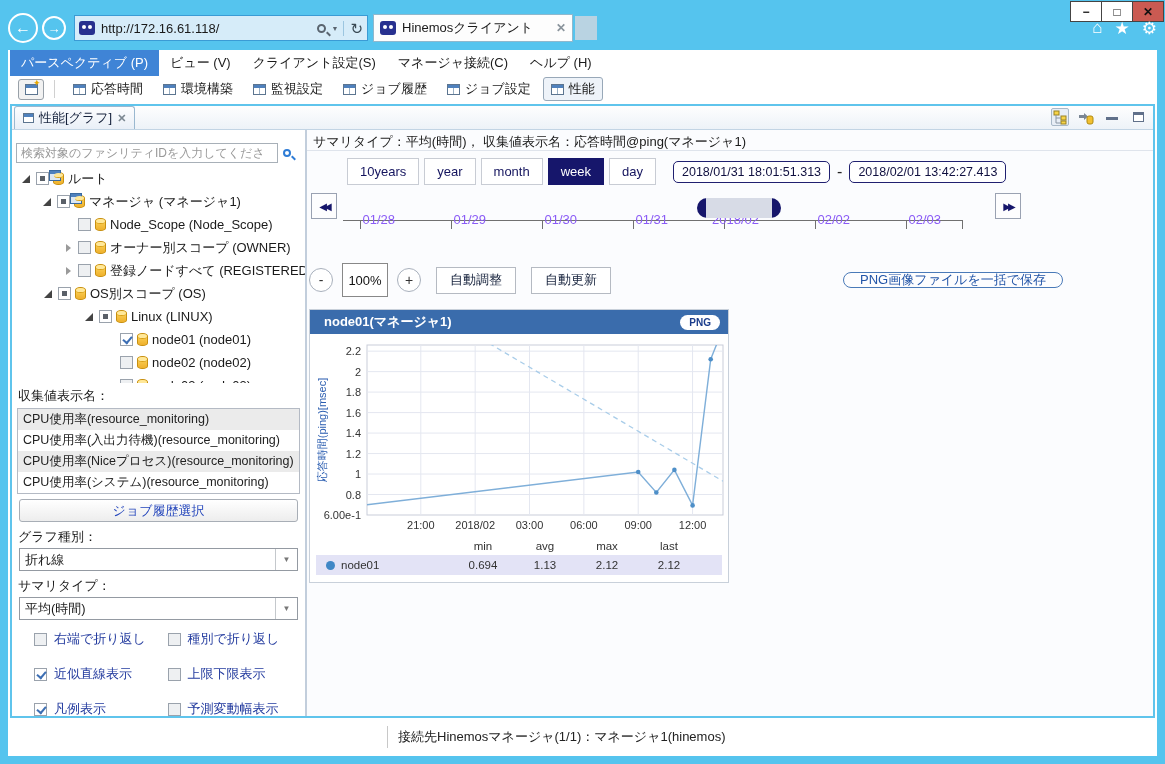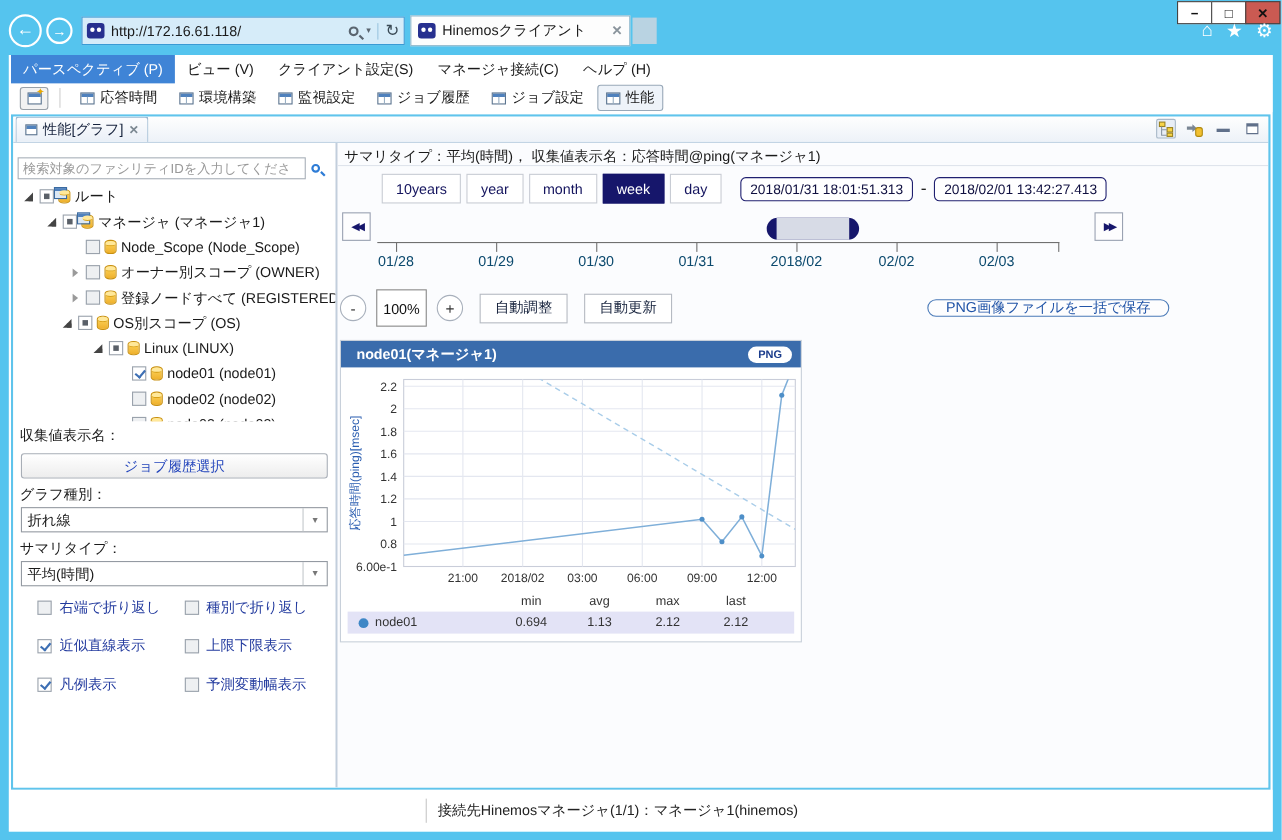--- a/index.html
+++ b/index.html
@@ -102,7 +102,7 @@
   .tlbtn.next { left:688px; }
   .track { position:absolute; left:36px; width:620px; top:29px; height:1px; background:#707070; }
   .tick { position:absolute; top:29px; width:1px; height:9px; background:#707070; }
-  .tlabel { position:absolute; top:39px; width:70px; margin-left:-35px; text-align:center; font-size:13px; color:#0c4a6e; }
+  .tlabel { position:absolute; top:21px; width:70px; margin-left:-35px; text-align:right; font-size:13px; color:#8b5cf6; }
   .selpill { position:absolute; left:390px; top:7px; width:84px; height:20px; background:#16166b; border-radius:10px; }
   .selpill::after { content:""; position:absolute; left:9px; right:9px; top:0; bottom:0; background:#d7dbe6; }
   .zoomrow { display:flex; align-items:center; gap:9px; margin:14px 0 0 2px; flex:none; }

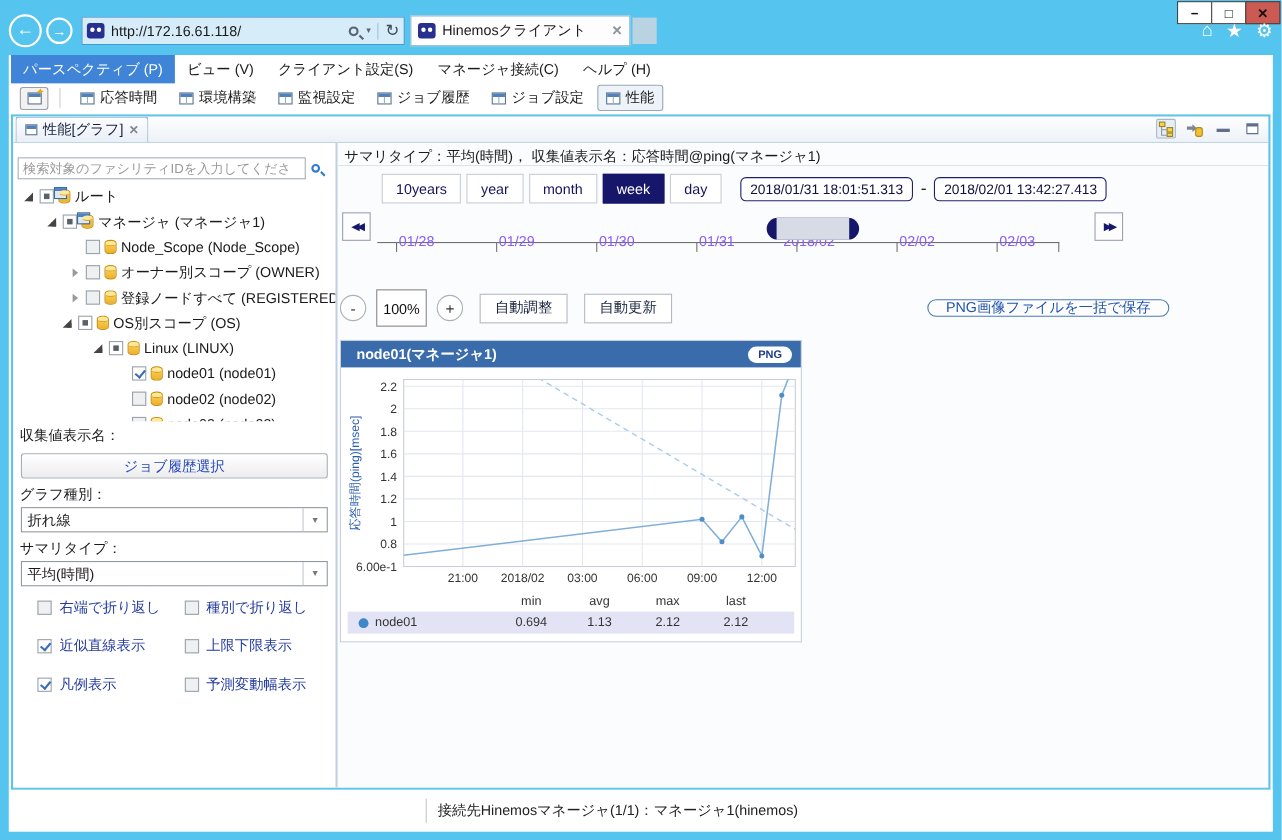--- a/index.html
+++ b/index.html
@@ -278,7 +278,7 @@
                 <span class="dbicon"></span>
                 <span>登録ノードすべて (REGISTERED)</span>
               </div>
-            <div class="trow" style="padding-left:43px">
+            <div class="trow" style="padding-left:30px">
                 <span class="exp open"></span>
                 <span class="cb partial"></span>
                 <span class="dbicon"></span>

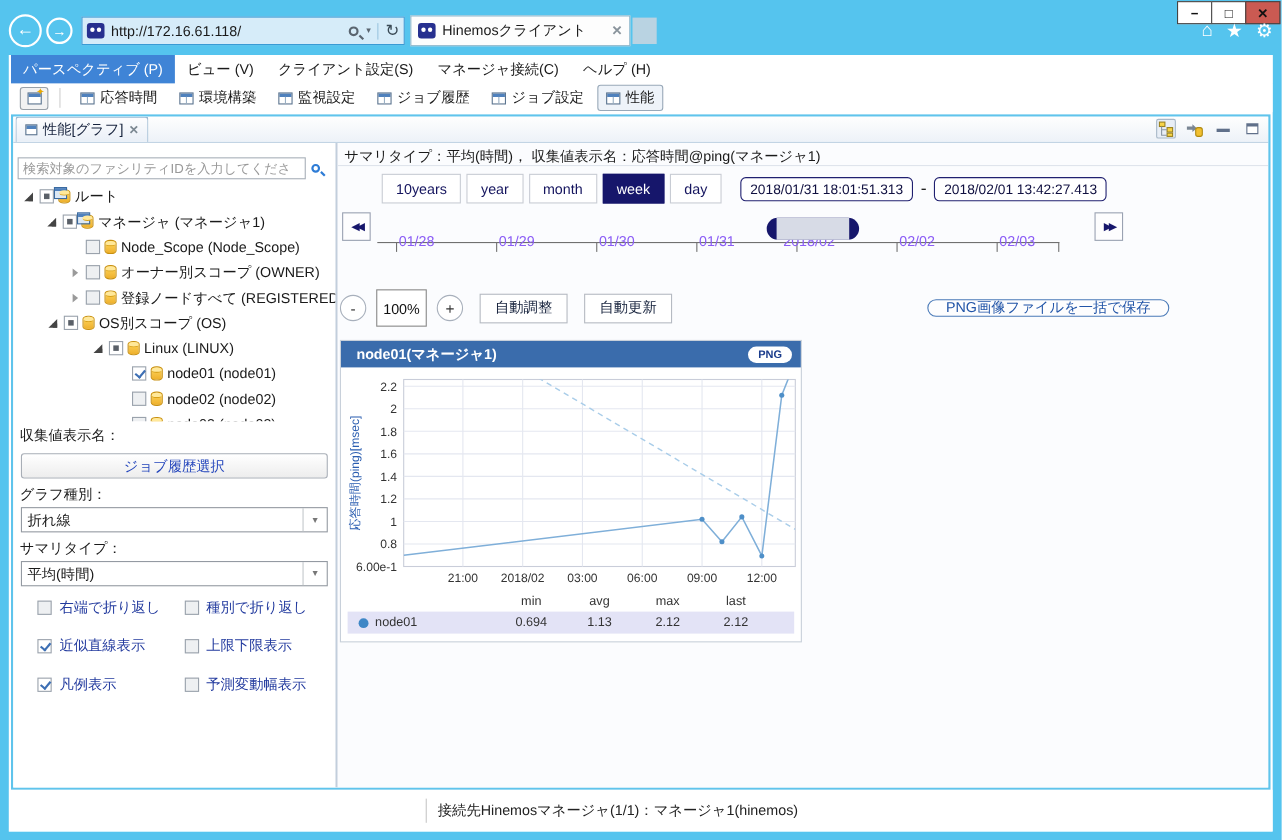--- a/index.html
+++ b/index.html
@@ -311,6 +311,12 @@
           </div>
 
           <div class="sideheading">収集値表示名：</div>
+          <div class="vallist">
+            <div class="vitem alt">CPU使用率(resource_monitoring)</div>
+            <div class="vitem">CPU使用率(入出力待機)(resource_monitoring)</div>
+            <div class="vitem alt">CPU使用率(Niceプロセス)(resource_monitoring)</div>
+            <div class="vitem">CPU使用率(システム)(resource_monitoring)</div>
+          </div>
 
           <div class="sbtn">ジョブ履歴選択</div>
 

